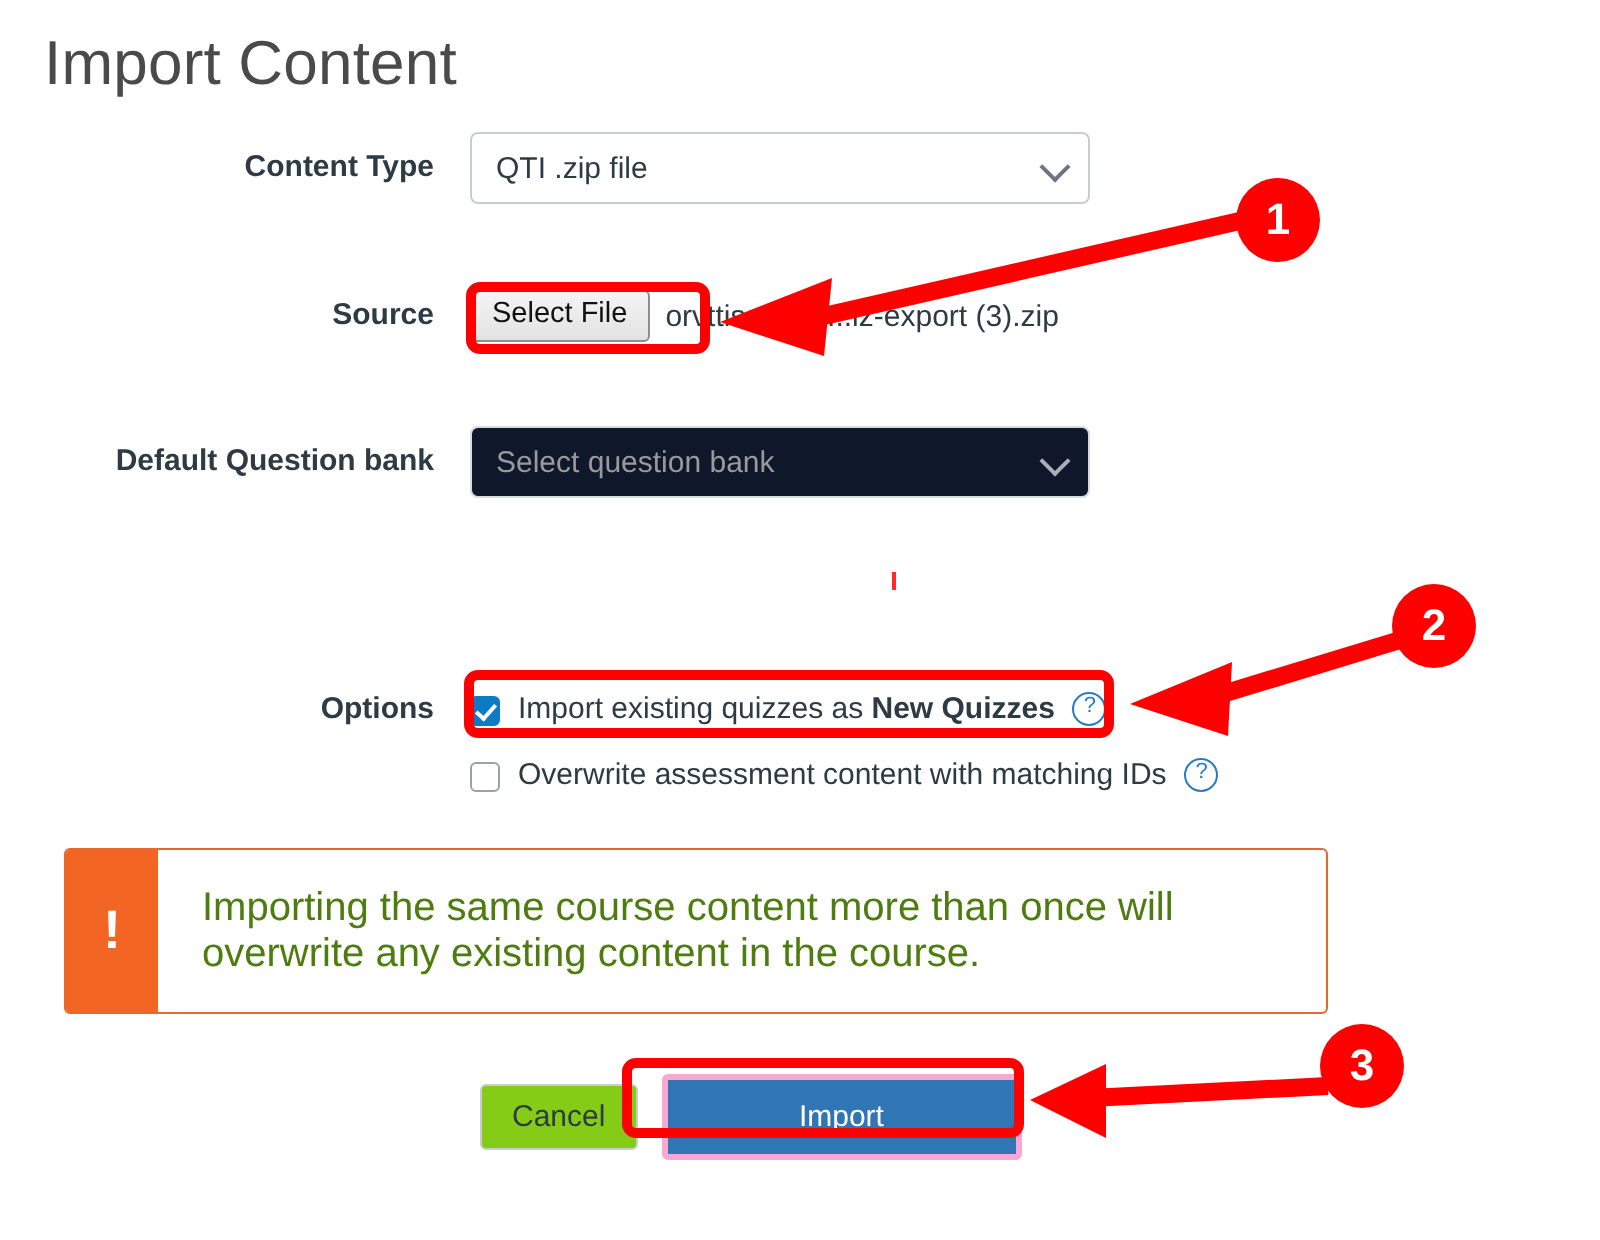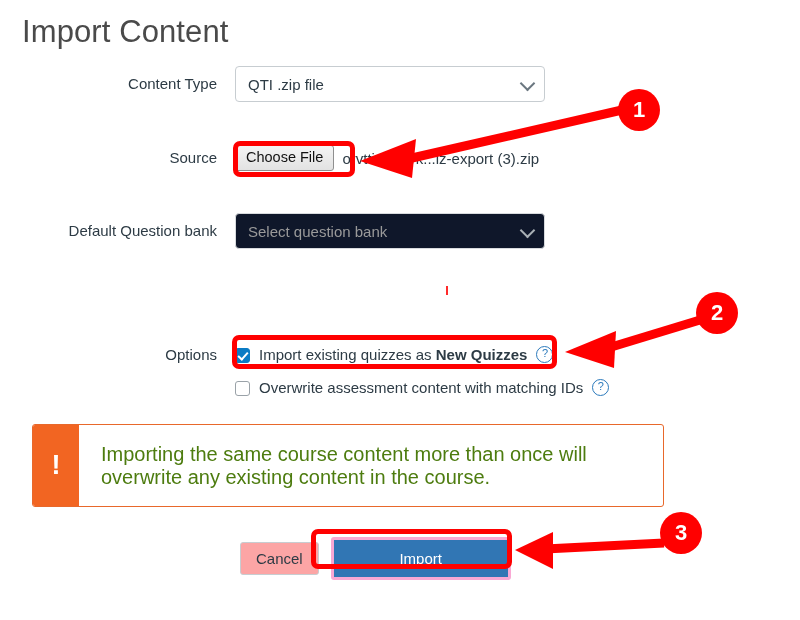--- a/index.html
+++ b/index.html
@@ -40,7 +40,7 @@
     text-align: right;
     padding-right: 18px;
     font-size: 15px;
-    font-weight: normal;
+    font-weight: bold;
     color: #2D3B45;
     line-height: 36px;
     box-sizing: border-box;

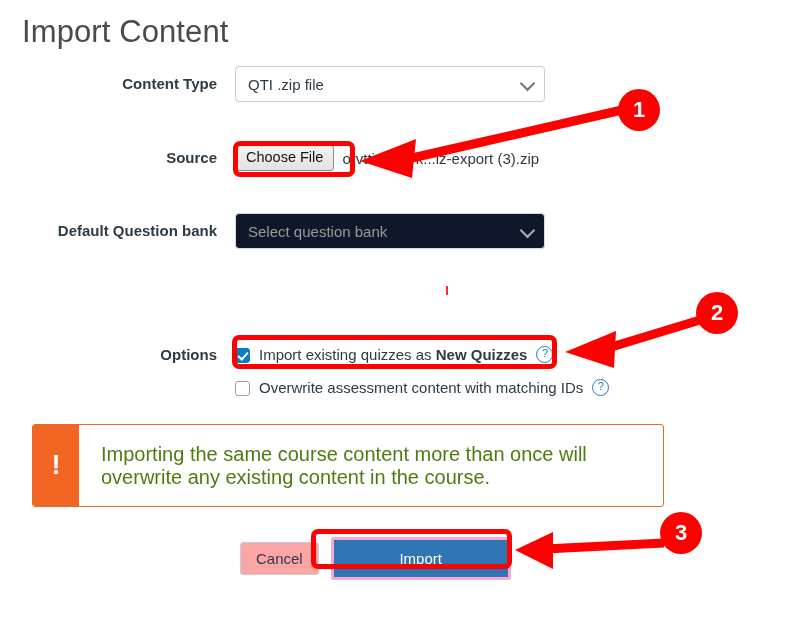--- a/index.html
+++ b/index.html
@@ -278,7 +278,7 @@
 <div class="form-row" style="left:35px; top:140px;">
   <div class="field-label">Source</div>
   <div class="file-row">
-    <button class="choose-file-btn">Choose File</button>
+    <button class="choose-file-btn">Select File</button>
     <span class="file-name">orvttisaastrk...iz-export (3).zip</span>
   </div>
 </div>

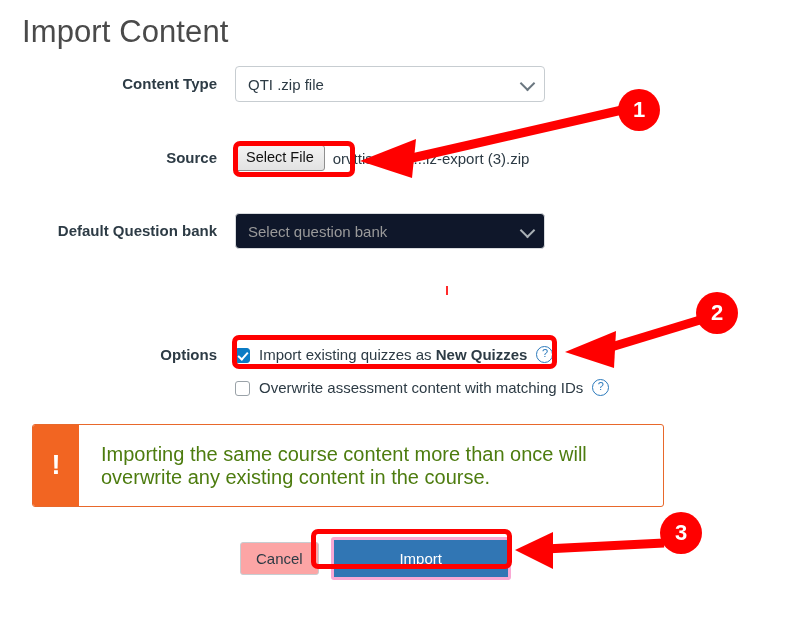--- a/index.html
+++ b/index.html
@@ -207,7 +207,7 @@
   .btn-cancel {
     border: 1px solid #C7CDD1;
     border-radius: 3px;
-    background: #fca5a5;
+    background: #84cc16;
     color: #2D3B45;
     font-size: 15px;
     font-family: "Liberation Sans", sans-serif;

